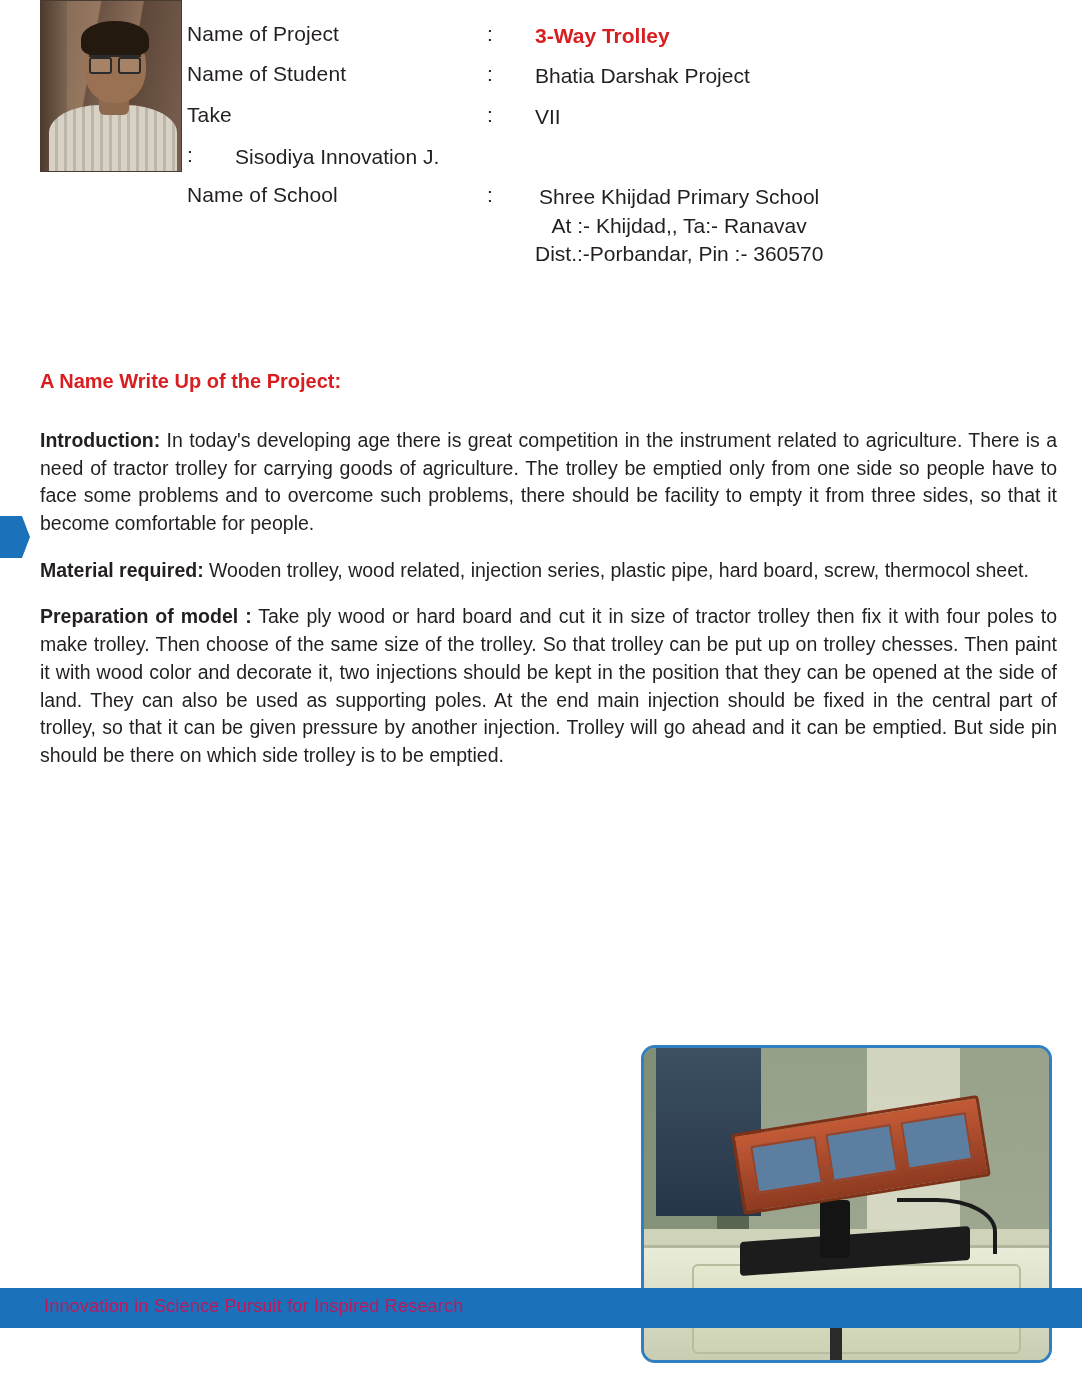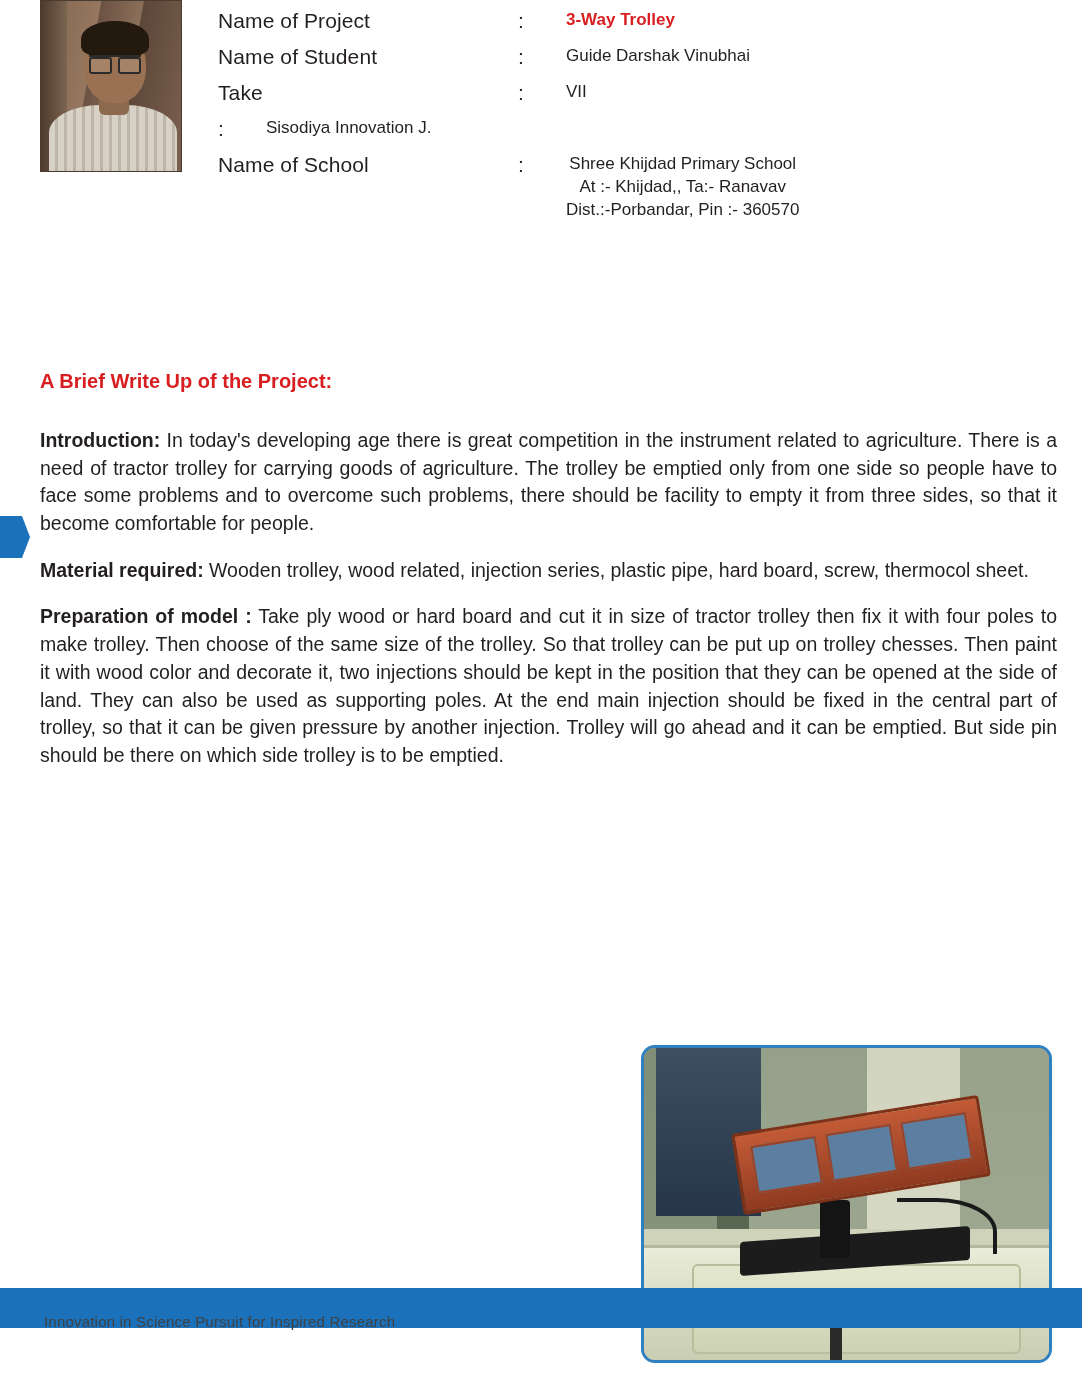--- a/index.html
+++ b/index.html
@@ -94,9 +94,9 @@
   .photo .glasses:after { right: 0; }
 
   .info-table {
-    margin-left: 36px;
+    margin-left: 5px;
     flex: 1 1 auto;
-    padding-top: 9px;
+    padding-top: 22px;
   }
   .info-row {
     display: flex;

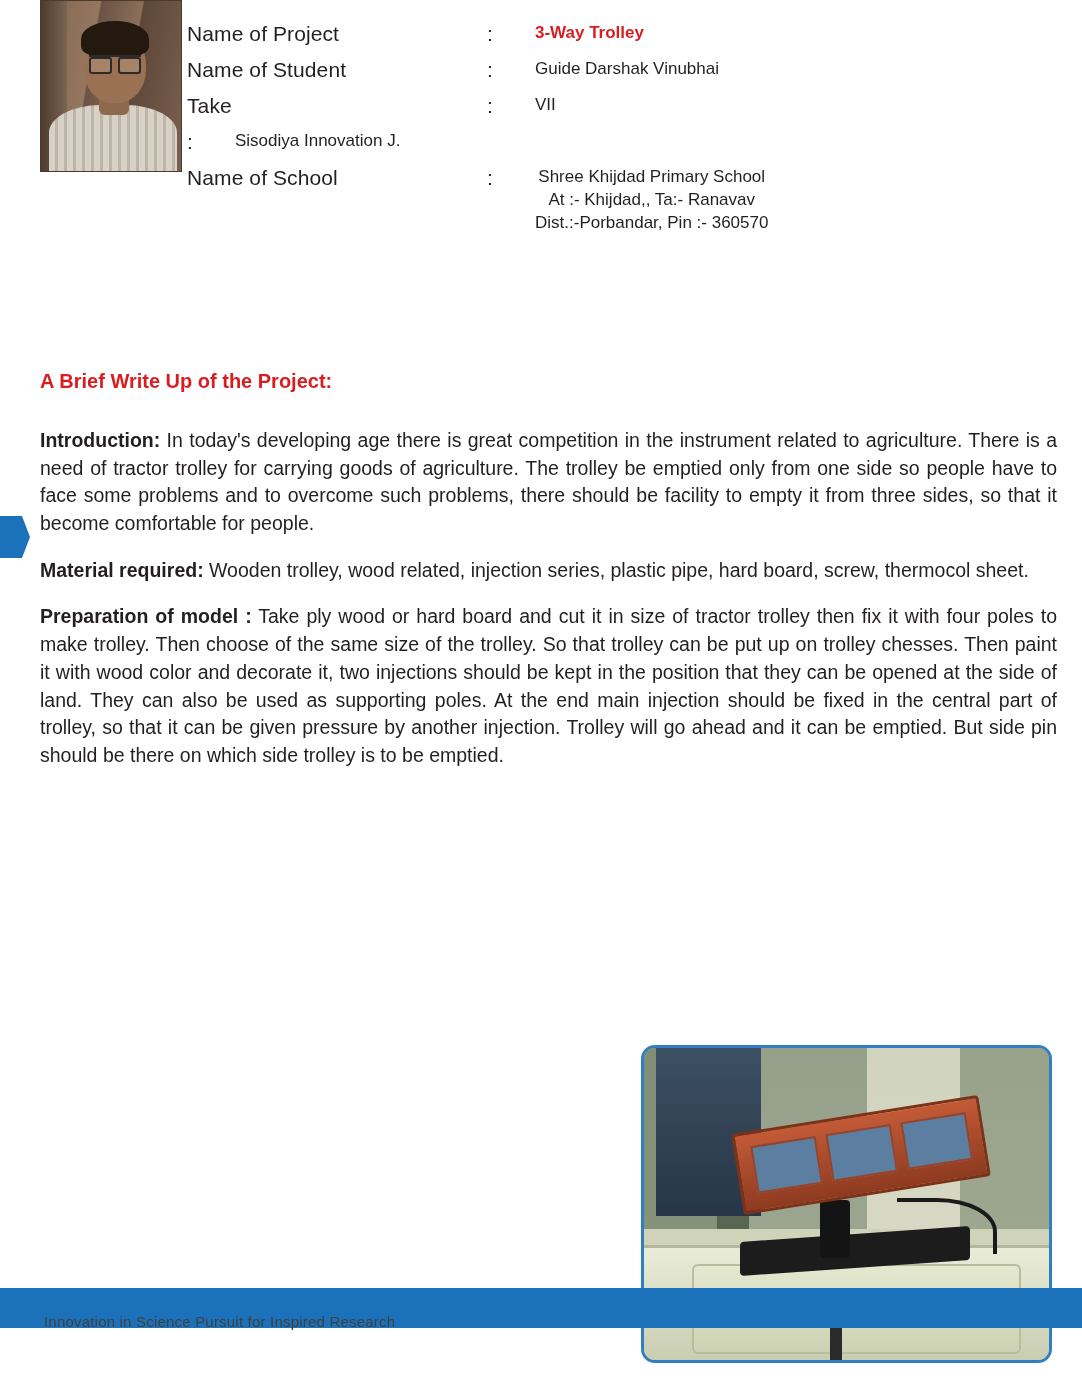--- a/index.html
+++ b/index.html
@@ -114,7 +114,7 @@
     font-size: 21px;
   }
   .info-value {
-    font-size: 17px;
+    font-size: 21px;
     line-height: 1.35;
   }
   .info-value.project-title {

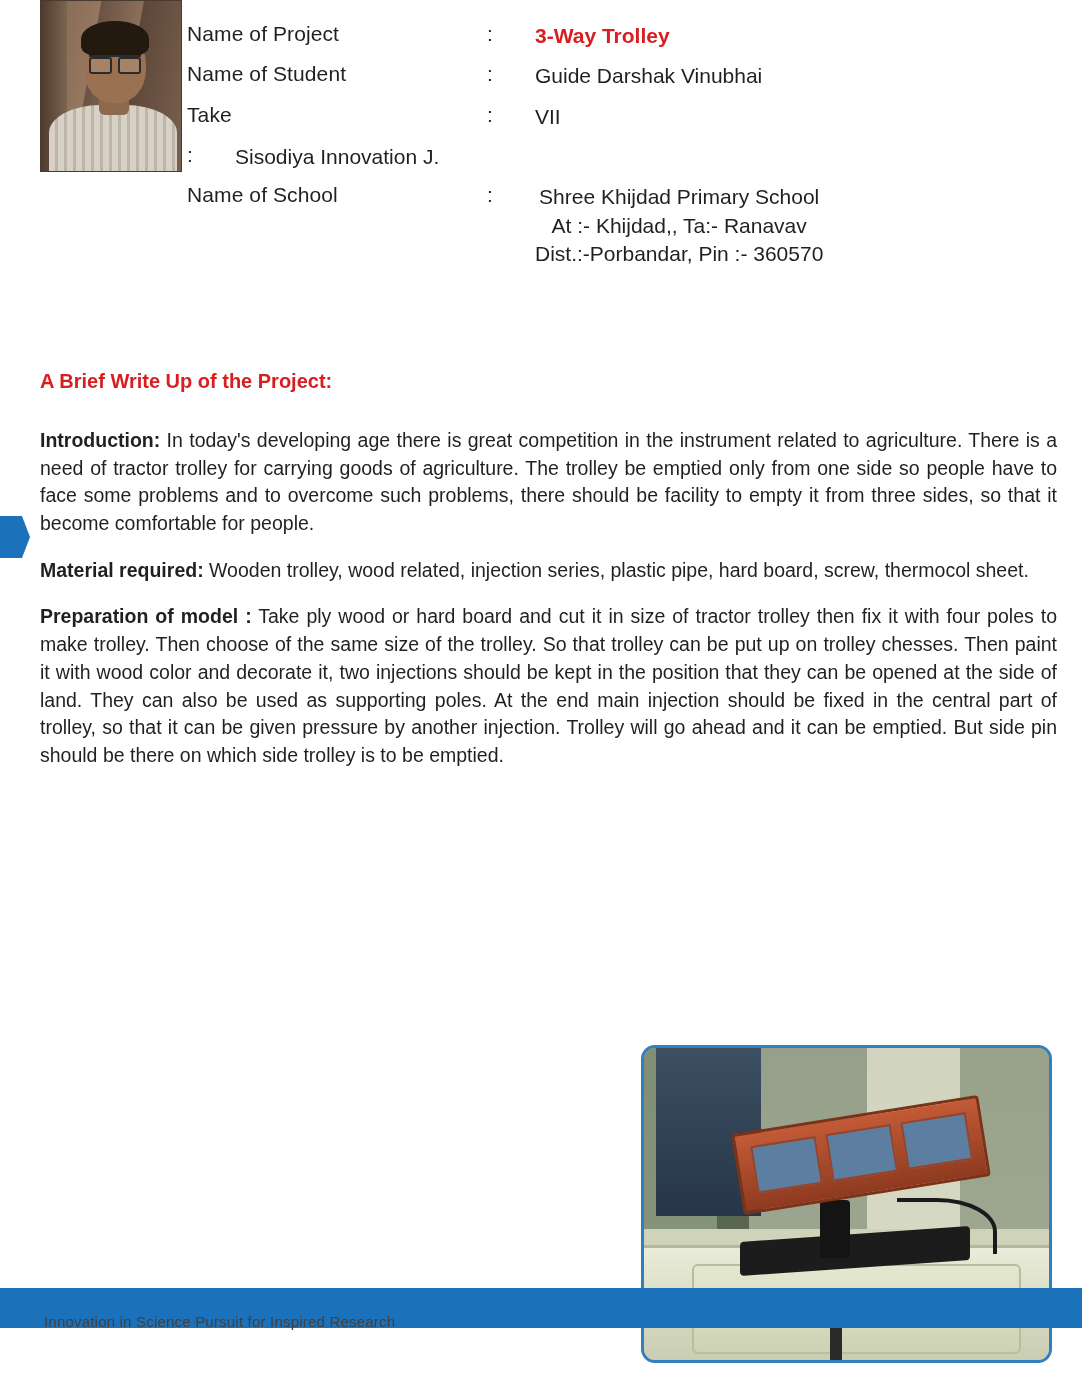--- a/index.html
+++ b/index.html
@@ -291,7 +291,7 @@
     <div class="info-row">
       <div class="info-label">Name of Student</div>
       <div class="info-colon">:</div>
-      <div class="info-value">Guide Darshak Vinubhai</div>
+      <div class="info-value">Bhatia Darshak Project</div>
     </div>
 
     <div class="info-row">

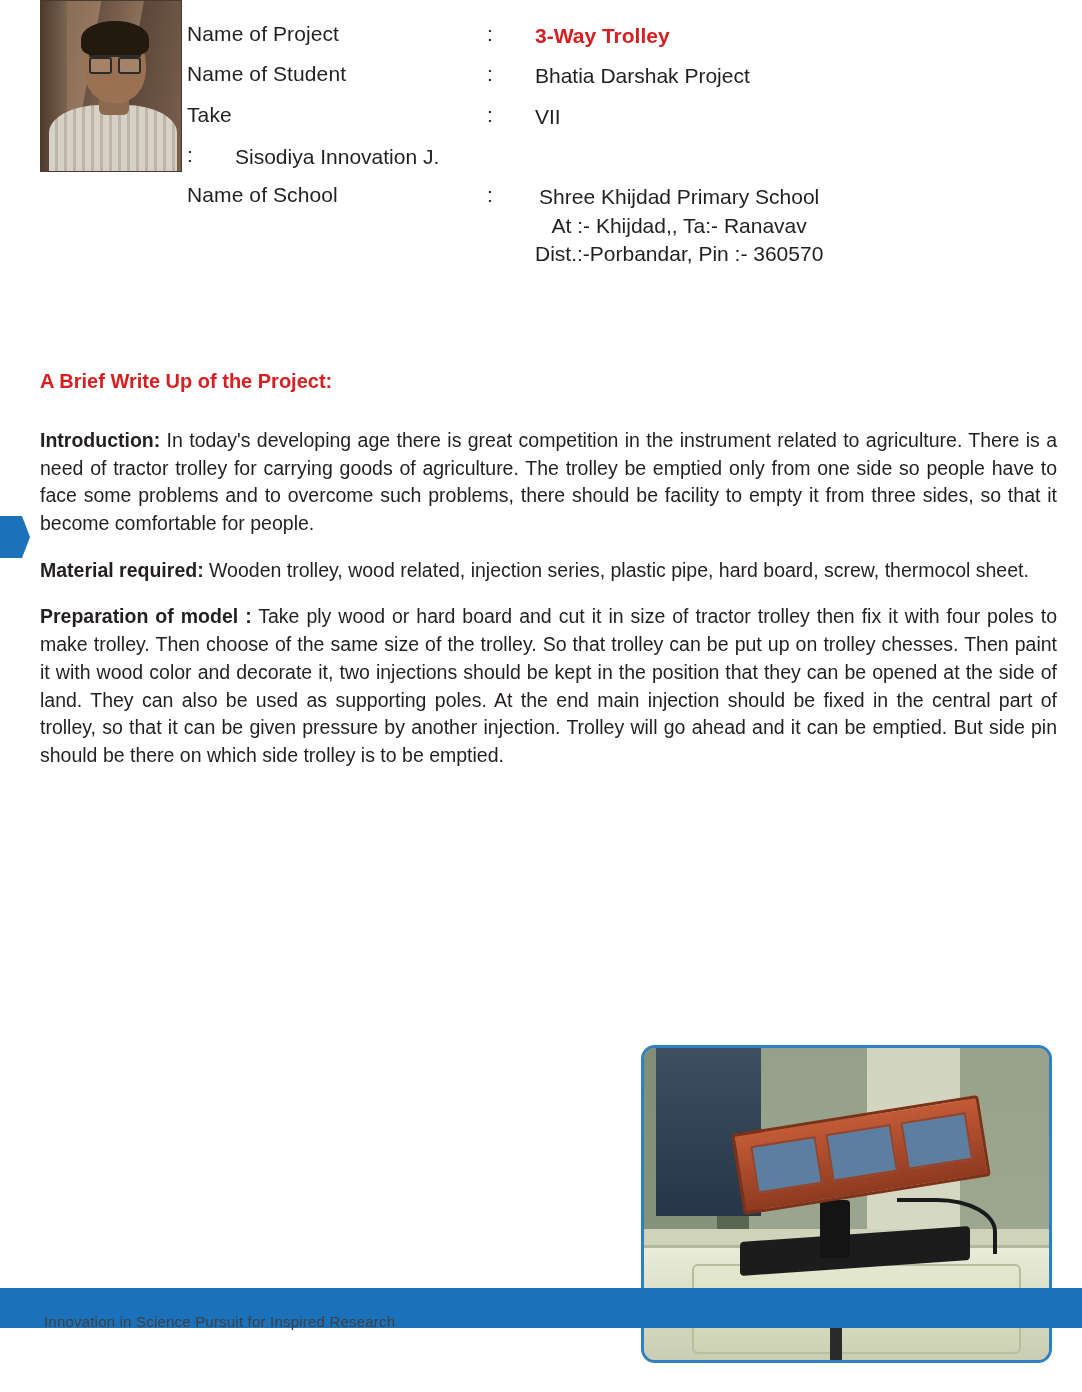--- a/index.html
+++ b/index.html
@@ -316,7 +316,7 @@
   </div>
 </div>
 
-<div class="section-heading">A Brief Write Up of the Project:</div>
+<div class="section-heading">A Name Write Up of the Project:</div>
 
 <div class="left-arrow">
   <svg width="30" height="42" viewBox="0 0 30 42">

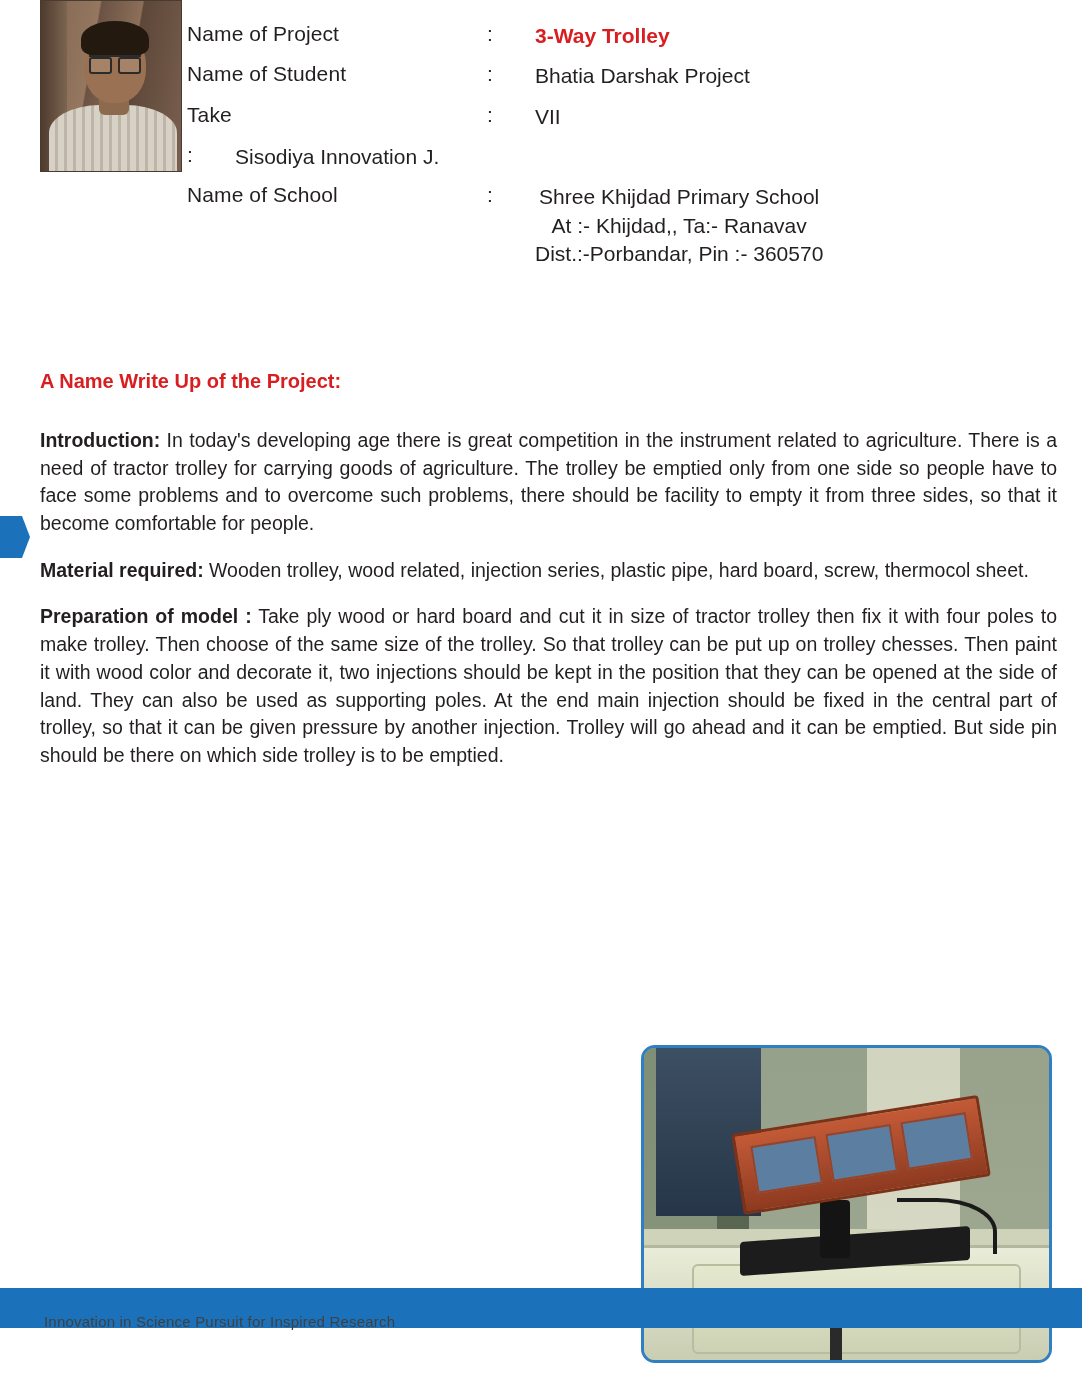--- a/index.html
+++ b/index.html
@@ -172,9 +172,9 @@
   .footer-text {
     position: absolute;
     left: 44px;
-    bottom: 62px;
-    font-size: 15px;
-    color: #404040;
+    bottom: 75px;
+    font-size: 18px;
+    color: #be185d;
     letter-spacing: 0.2px;
   }
 

